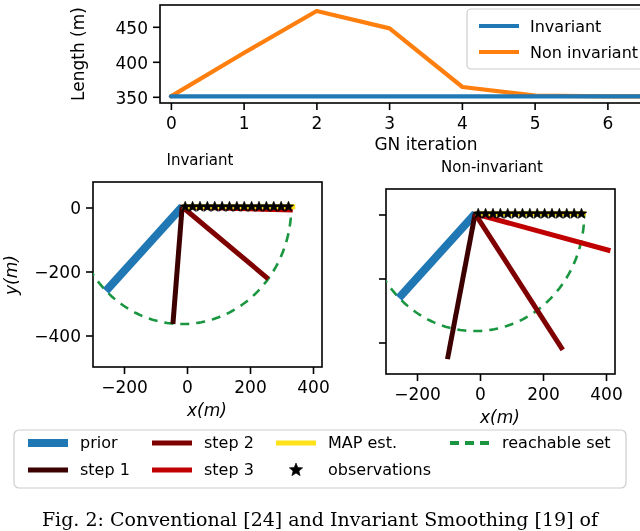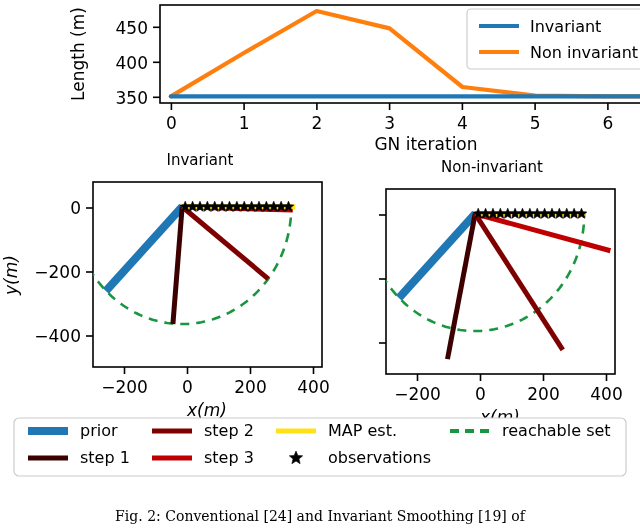--- a/index.html
+++ b/index.html
@@ -260,7 +260,7 @@
     </svg>
   </div>
 
-  <div class="panel" style="left:0;top:408px;width:640px;height:76px;text-align:right;">
+  <div class="panel" style="left:0;top:420px;width:640px;height:76px;text-align:right;">
     <svg width="640" height="76" viewBox="0 0 640 76">
       <rect class="legend-box" x="14" y="10" width="612" height="58" rx="5"></rect>
       <g id="shared-legend-items">

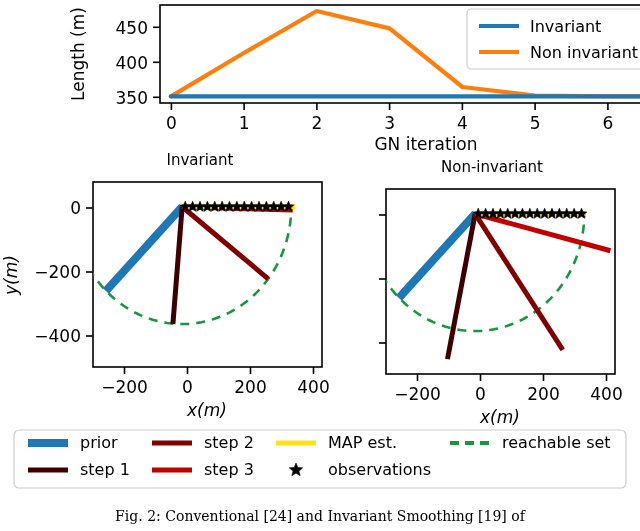--- a/index.html
+++ b/index.html
@@ -69,7 +69,7 @@
     width: 640px;
     text-align: center;
     font-family: "DejaVu Serif", serif;
-    font-size: 14px;
+    font-size: 19px;
     color: #000000;
     white-space: nowrap;
     overflow: hidden;

